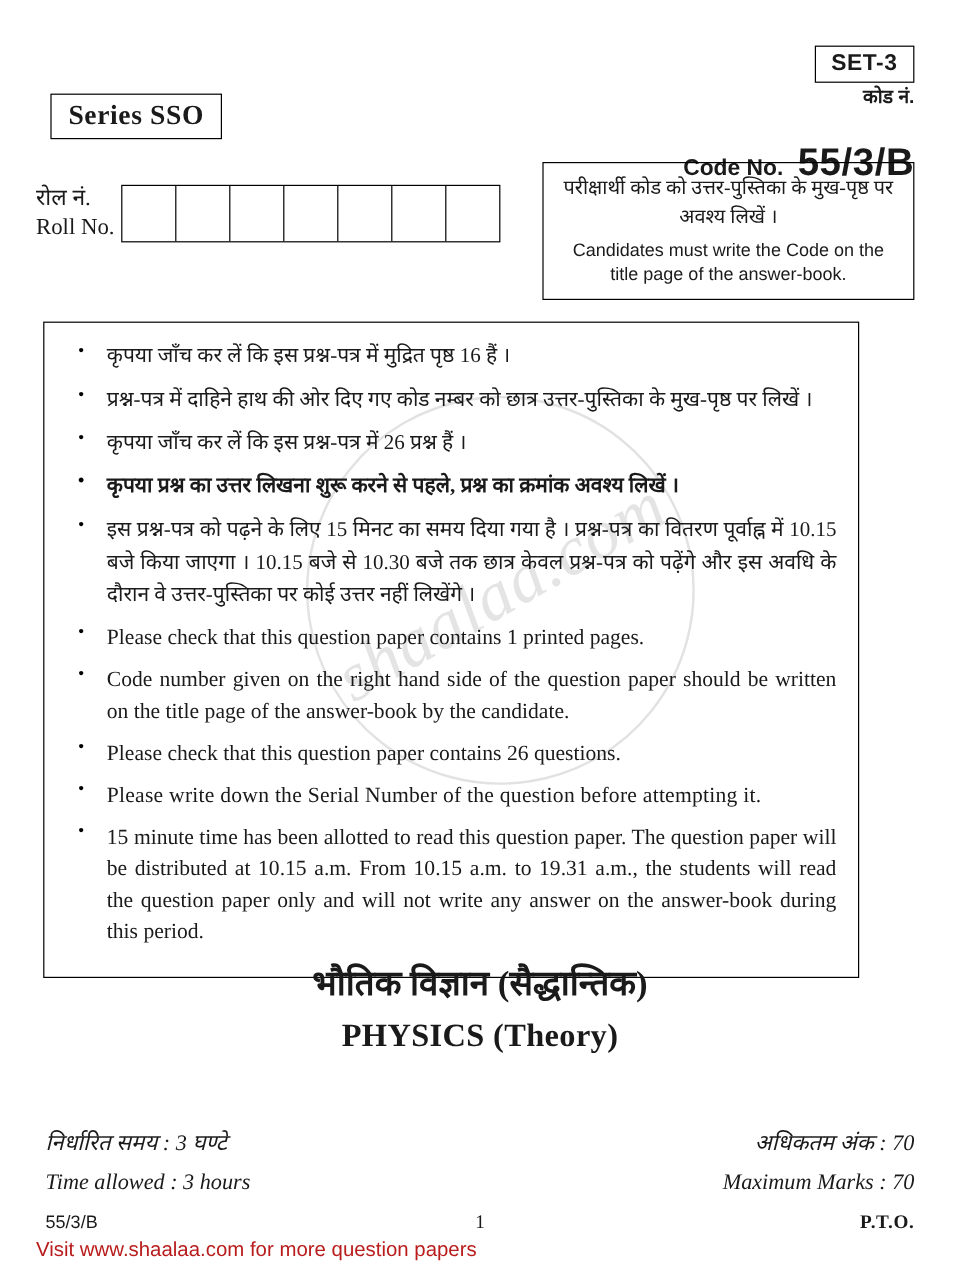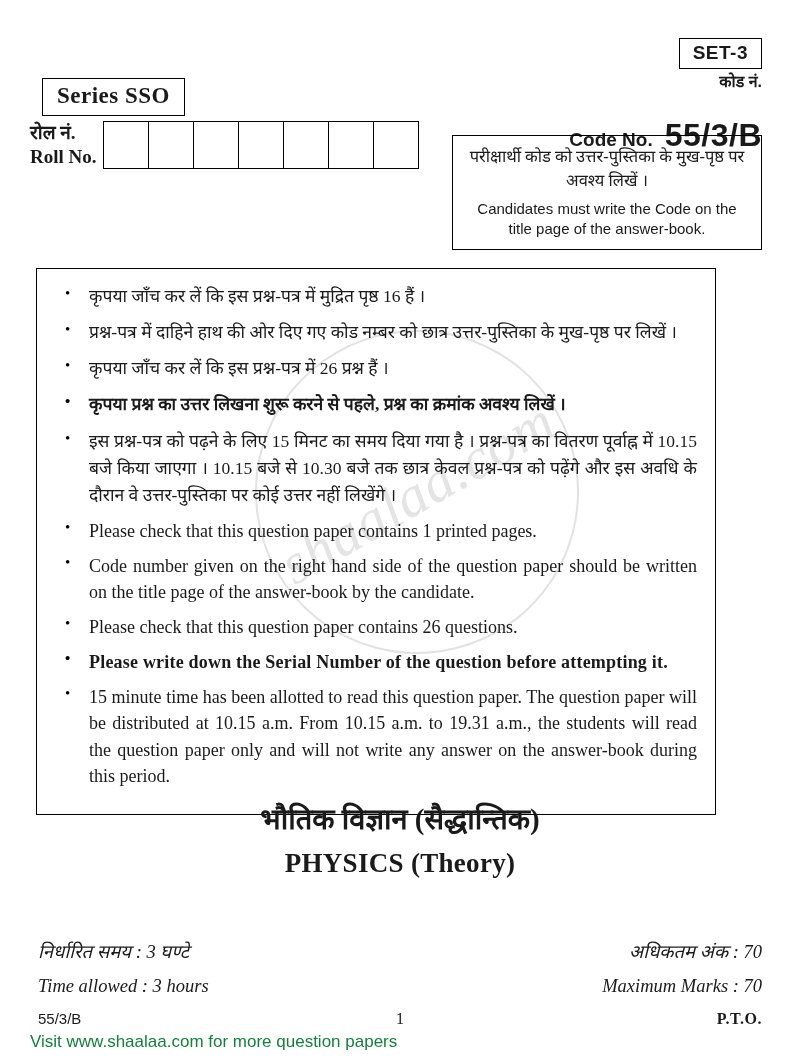--- a/index.html
+++ b/index.html
@@ -110,10 +110,9 @@
   .roll-wrap {
     position: absolute;
     left: 30px;
-    top: 121px;
+    top: 154px;
     display: flex;
     align-items: center;
-    font-weight: bold;
   }
   .roll-label {
     font-family: "Liberation Serif", serif;

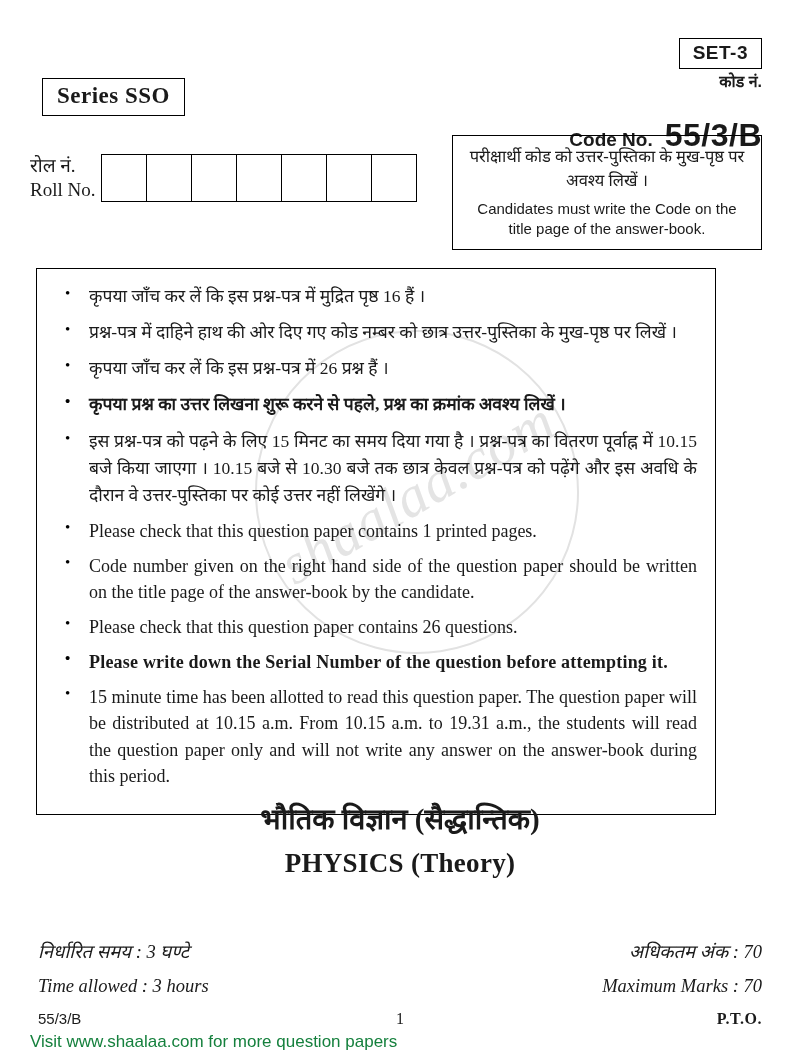--- a/index.html
+++ b/index.html
@@ -197,7 +197,7 @@
     line-height: 1.45;
     text-align: justify;
   }
-  li.en-item.bold { font-weight: bold; letter-spacing: 0.2px; }
+  li.en-item.bold { font-weight: normal; letter-spacing: 0.2px; }
 
   
   .title-hi {

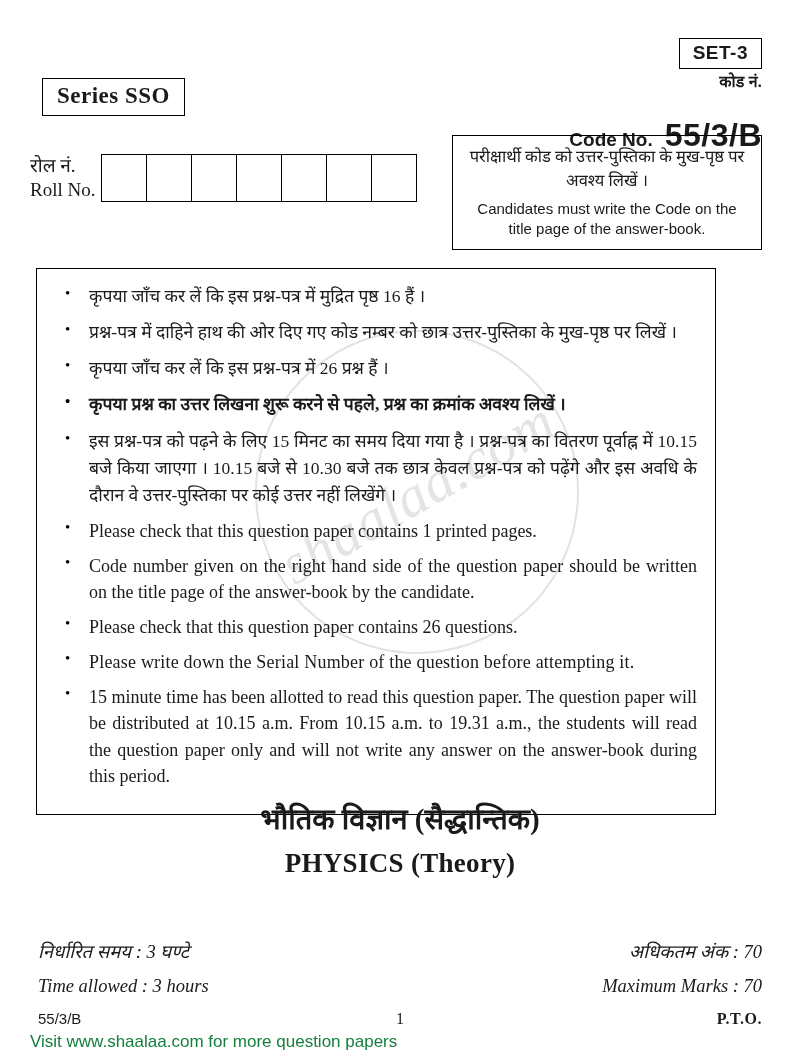--- a/index.html
+++ b/index.html
@@ -270,7 +270,7 @@
     top: 1032px;
     font-family: "Liberation Sans", sans-serif;
     font-size: 17px;
-    color: #15803d;
+    color: #b91c1c;
   }
 </style>
 </head>

